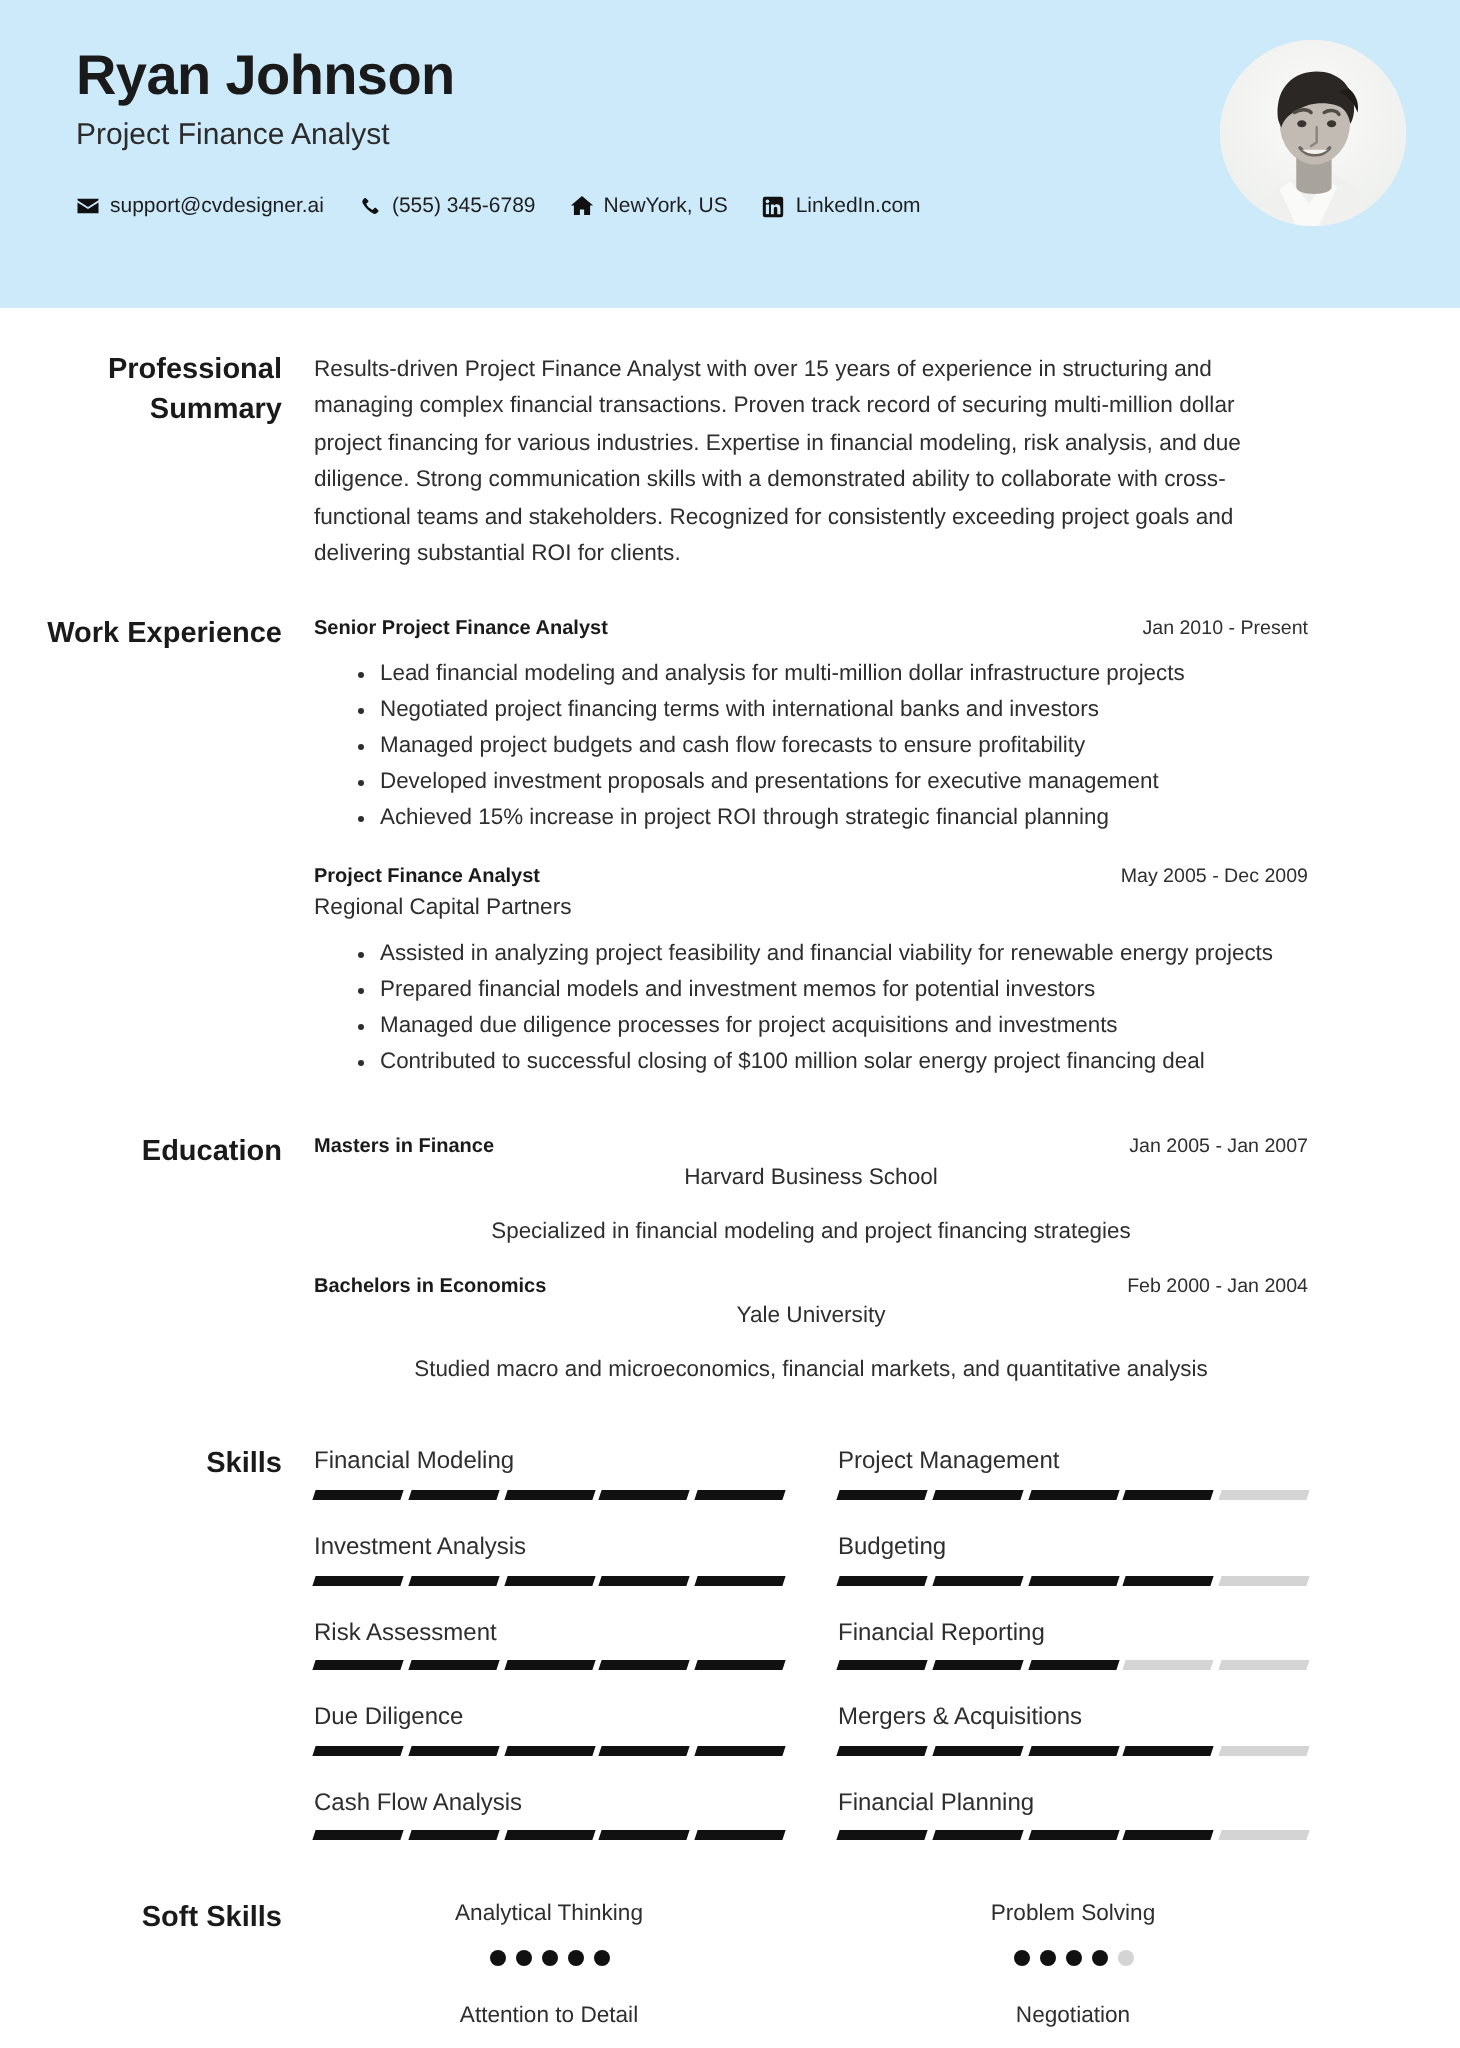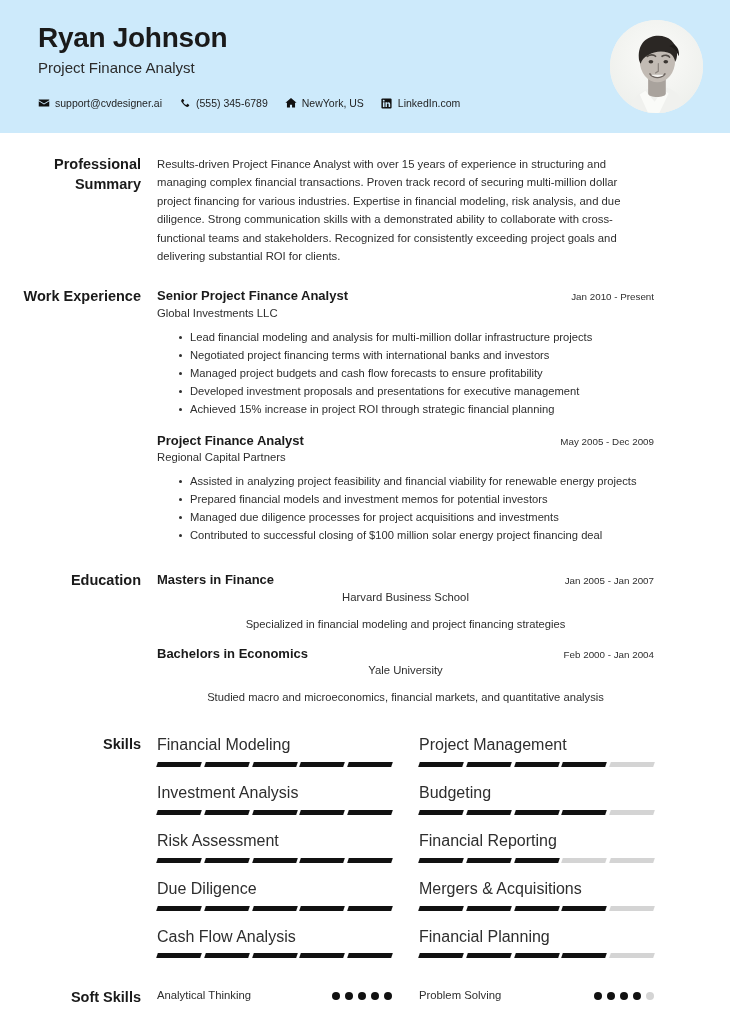--- a/index.html
+++ b/index.html
@@ -14,7 +14,7 @@
   
   .header {
     position: relative;
-    height: 133px;
+    height: 154px;
     background: #cdeafb;
     padding: 22px 34px 0 38px;
   }

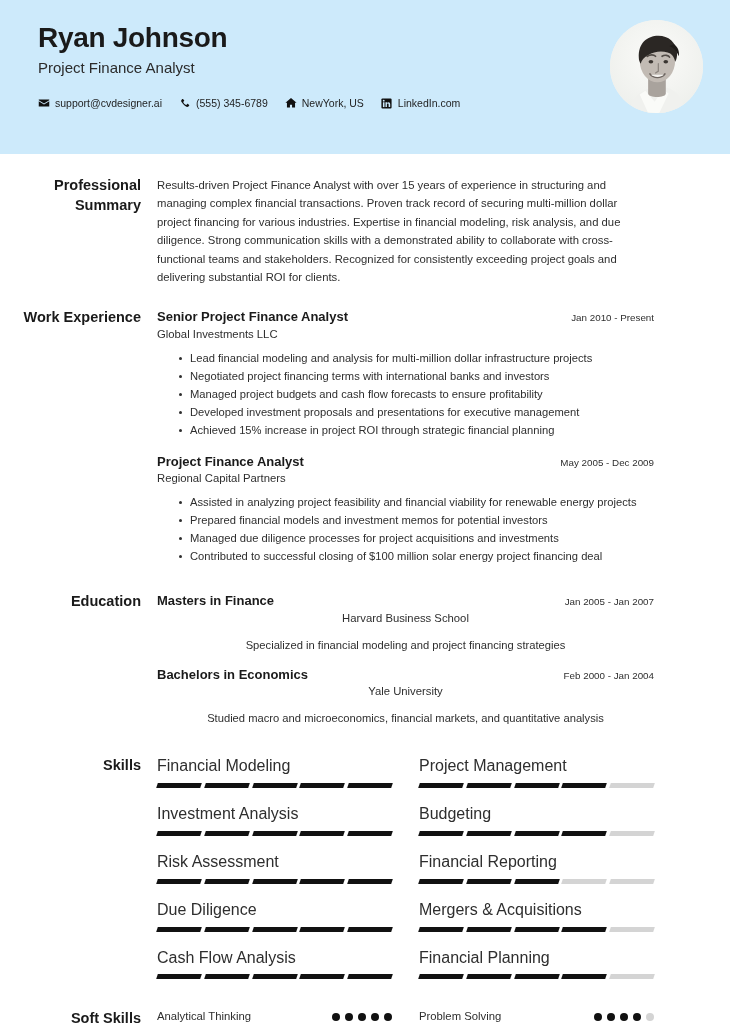--- a/index.html
+++ b/index.html
@@ -111,7 +111,7 @@
     gap: 10px;
   }
   .entry-role {
-    font-size: 13px;
+    font-size: 10px;
     font-weight: 700;
     color: #1a1a1a;
     line-height: 1.35;

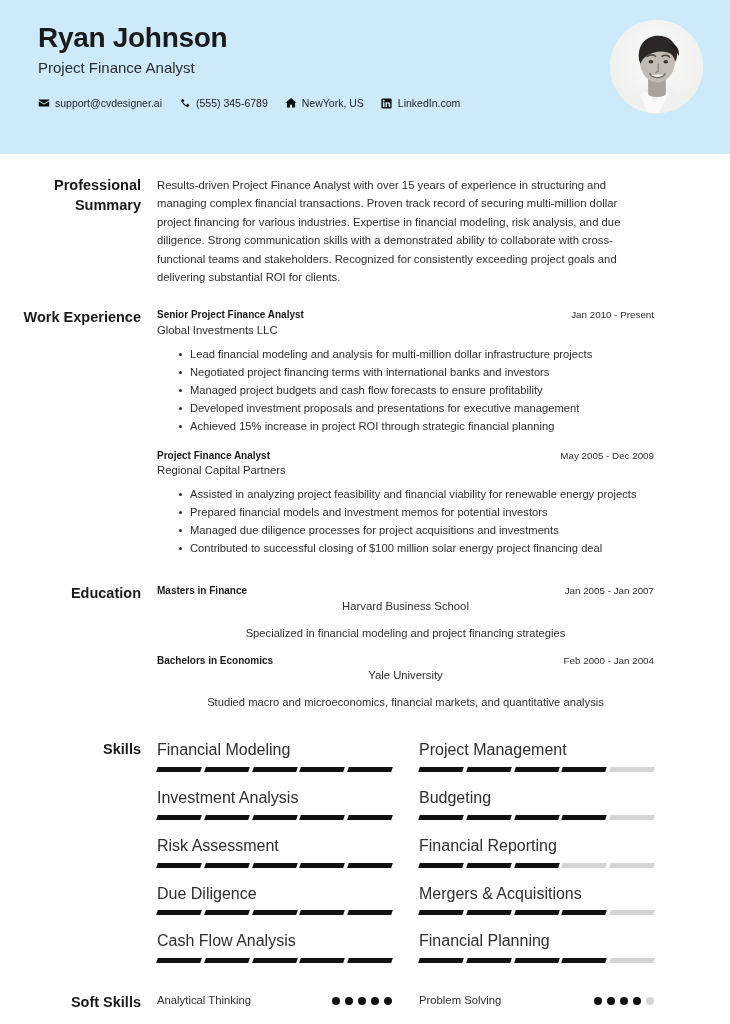--- a/index.html
+++ b/index.html
@@ -319,7 +319,6 @@
           <div class="entry-role">Senior Project Finance Analyst</div>
           <div class="entry-date">Jan 2010 - Present</div>
         </div>
-        <div class="entry-org">Global Investments LLC</div>
         <ul class="bullets">
           <li>Lead financial modeling and analysis for multi-million dollar infrastructure projects</li>
           <li>Negotiated project financing terms with international banks and investors</li>

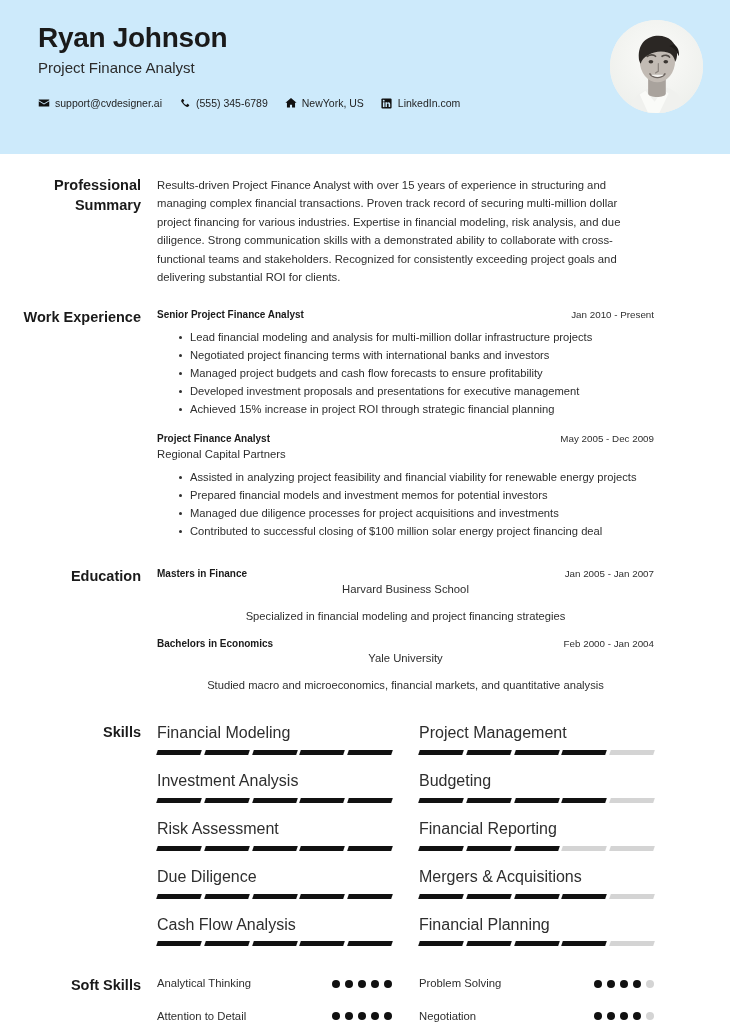--- a/index.html
+++ b/index.html
@@ -171,7 +171,7 @@
   }
   .skill-item { margin-bottom: 16px; }
   .skill-name {
-    font-size: 16px;
+    font-size: 12px;
     color: #2e2e2e;
     line-height: 1.3;
     margin-bottom: 6px;

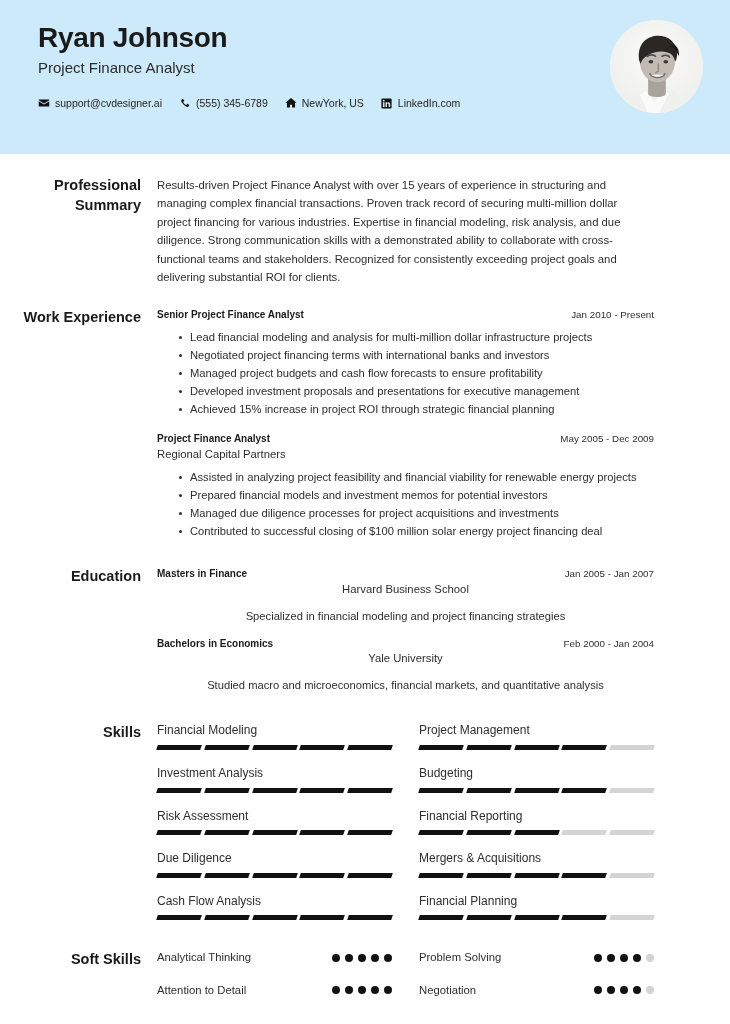--- a/index.html
+++ b/index.html
@@ -200,9 +200,10 @@
   .soft-item {
     display: flex;
     align-items: center;
-    justify-content: space-between;
+    justify-content: flex-end;
     margin-bottom: 18px;
     gap: 10px;
+    flex-direction: column;
   }
   .soft-name {
     font-size: 11.3px;

